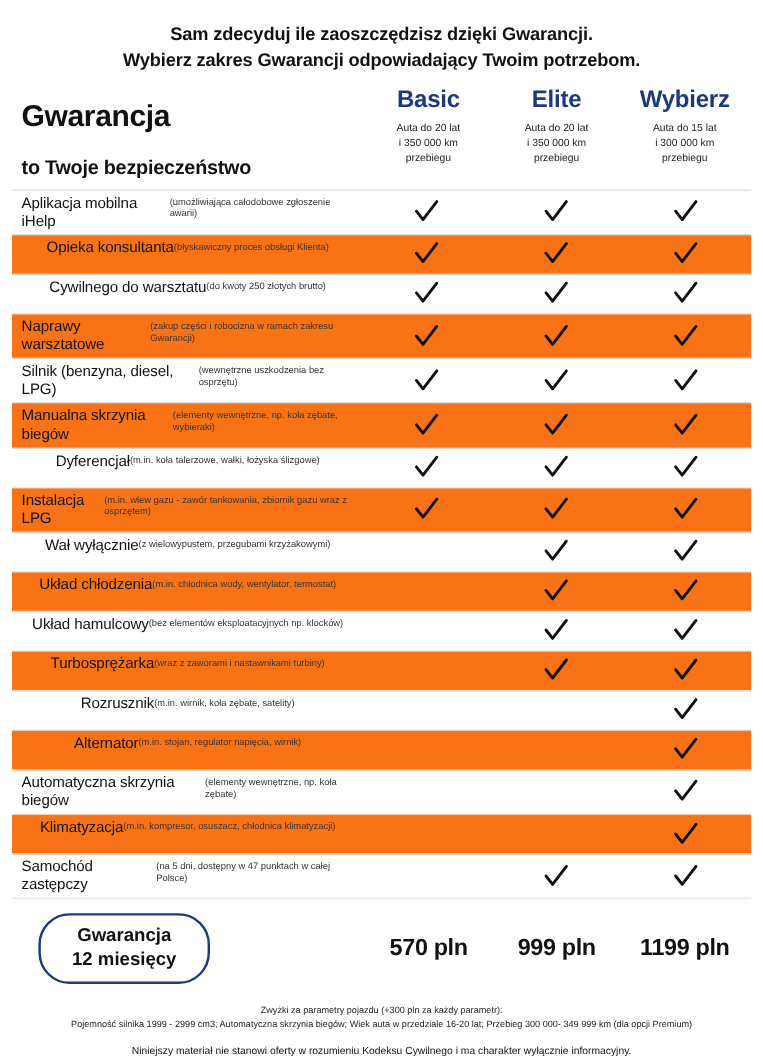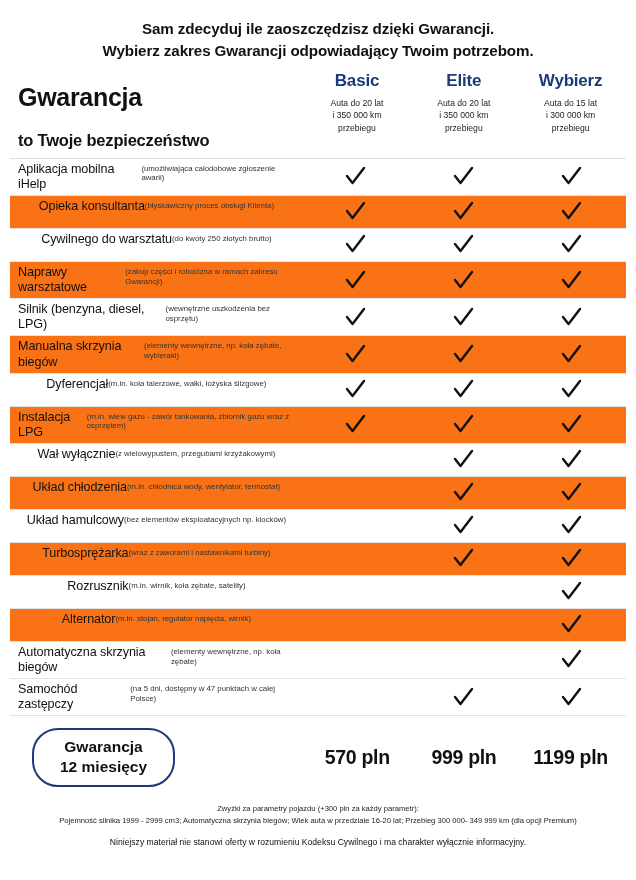--- a/index.html
+++ b/index.html
@@ -67,7 +67,7 @@
     padding: 0 2px;
   }
   .plan-name {
-    font-size: 17px;
+    font-size: 20px;
     font-weight: bold;
     color: #1b3a7a;
     line-height: 1.1;

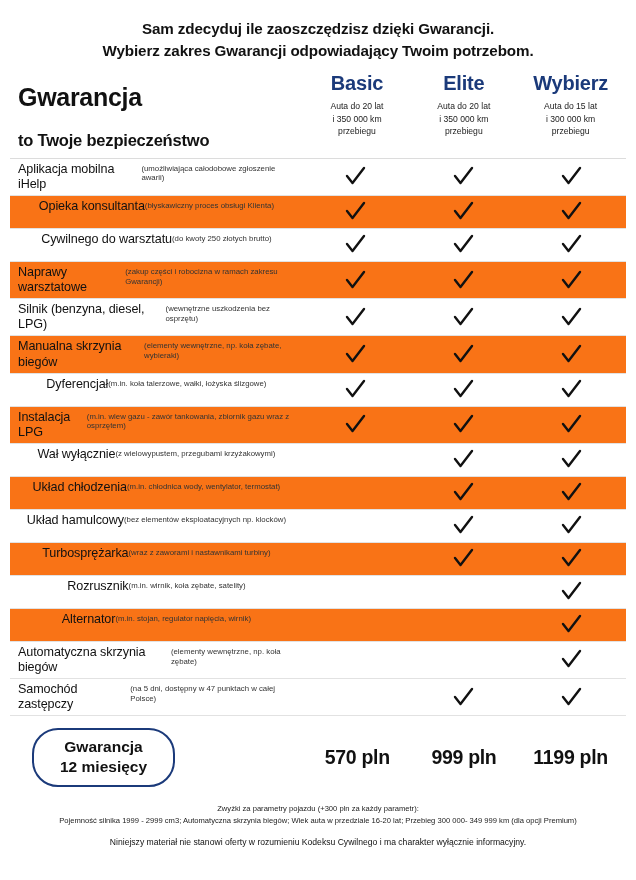--- a/index.html
+++ b/index.html
@@ -577,6 +577,21 @@
           </span>
         </div>
       </div>
+      <div class="row alt">
+        <div class="label">
+          <div class="t">Klimatyzacja</div>
+          <div class="d">(m.in. kompresor, osuszacz, chłodnica klimatyzacji)</div>
+        </div>
+        <div class="cell"></div>
+        <div class="cell"></div>
+        <div class="cell">
+          <span class="check">
+            <svg width="21" height="21" viewBox="0 0 21 21">
+              <path d="M2 10 L7.5 17 L19 2" fill="none" stroke="#111111" stroke-width="2.4" stroke-linecap="round" stroke-linejoin="round"></path>
+            </svg>
+          </span>
+        </div>
+      </div>
       <div class="row">
         <div class="label">
           <div class="t">Samochód zastępczy</div>

